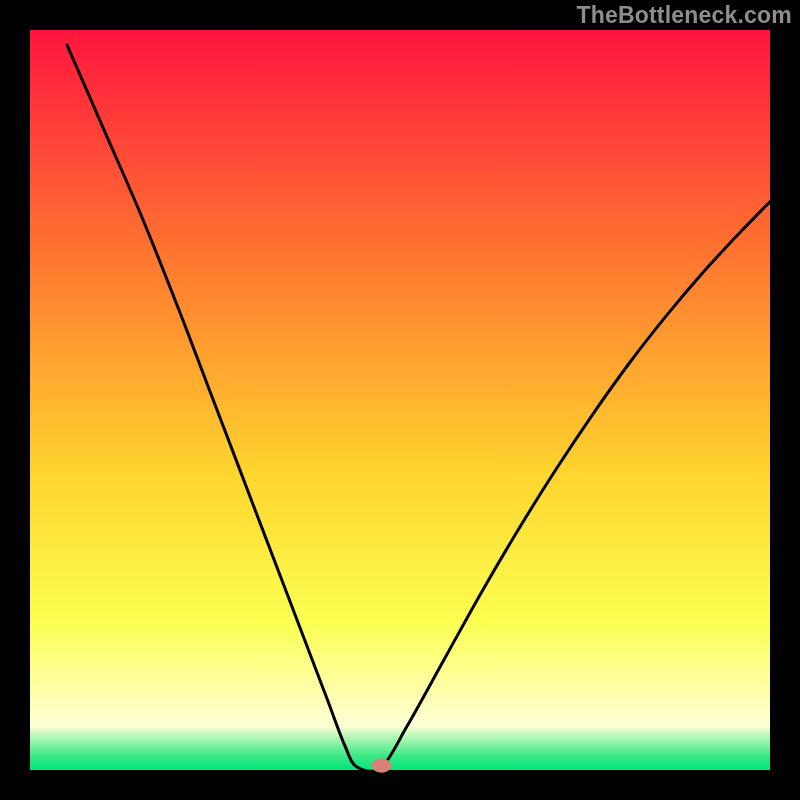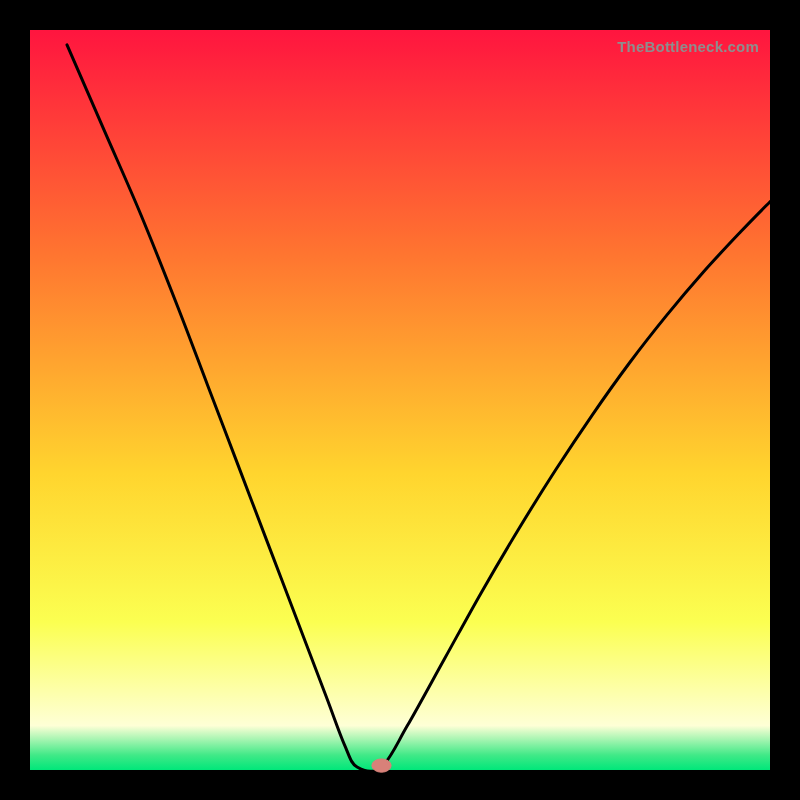--- a/index.html
+++ b/index.html
@@ -20,13 +20,12 @@
   .watermark {
     position: absolute;
     top: 2px;
-    right: 41px;
+    right: 8px;
     font-family: Arial, Helvetica, sans-serif;
-    font-size: 15px;
+    font-size: 23px;
     font-weight: bold;
     color: #8e8e8e;
     letter-spacing: 0.2px;
-    margin-top: 36px;
   }
   svg {
     position: absolute;

